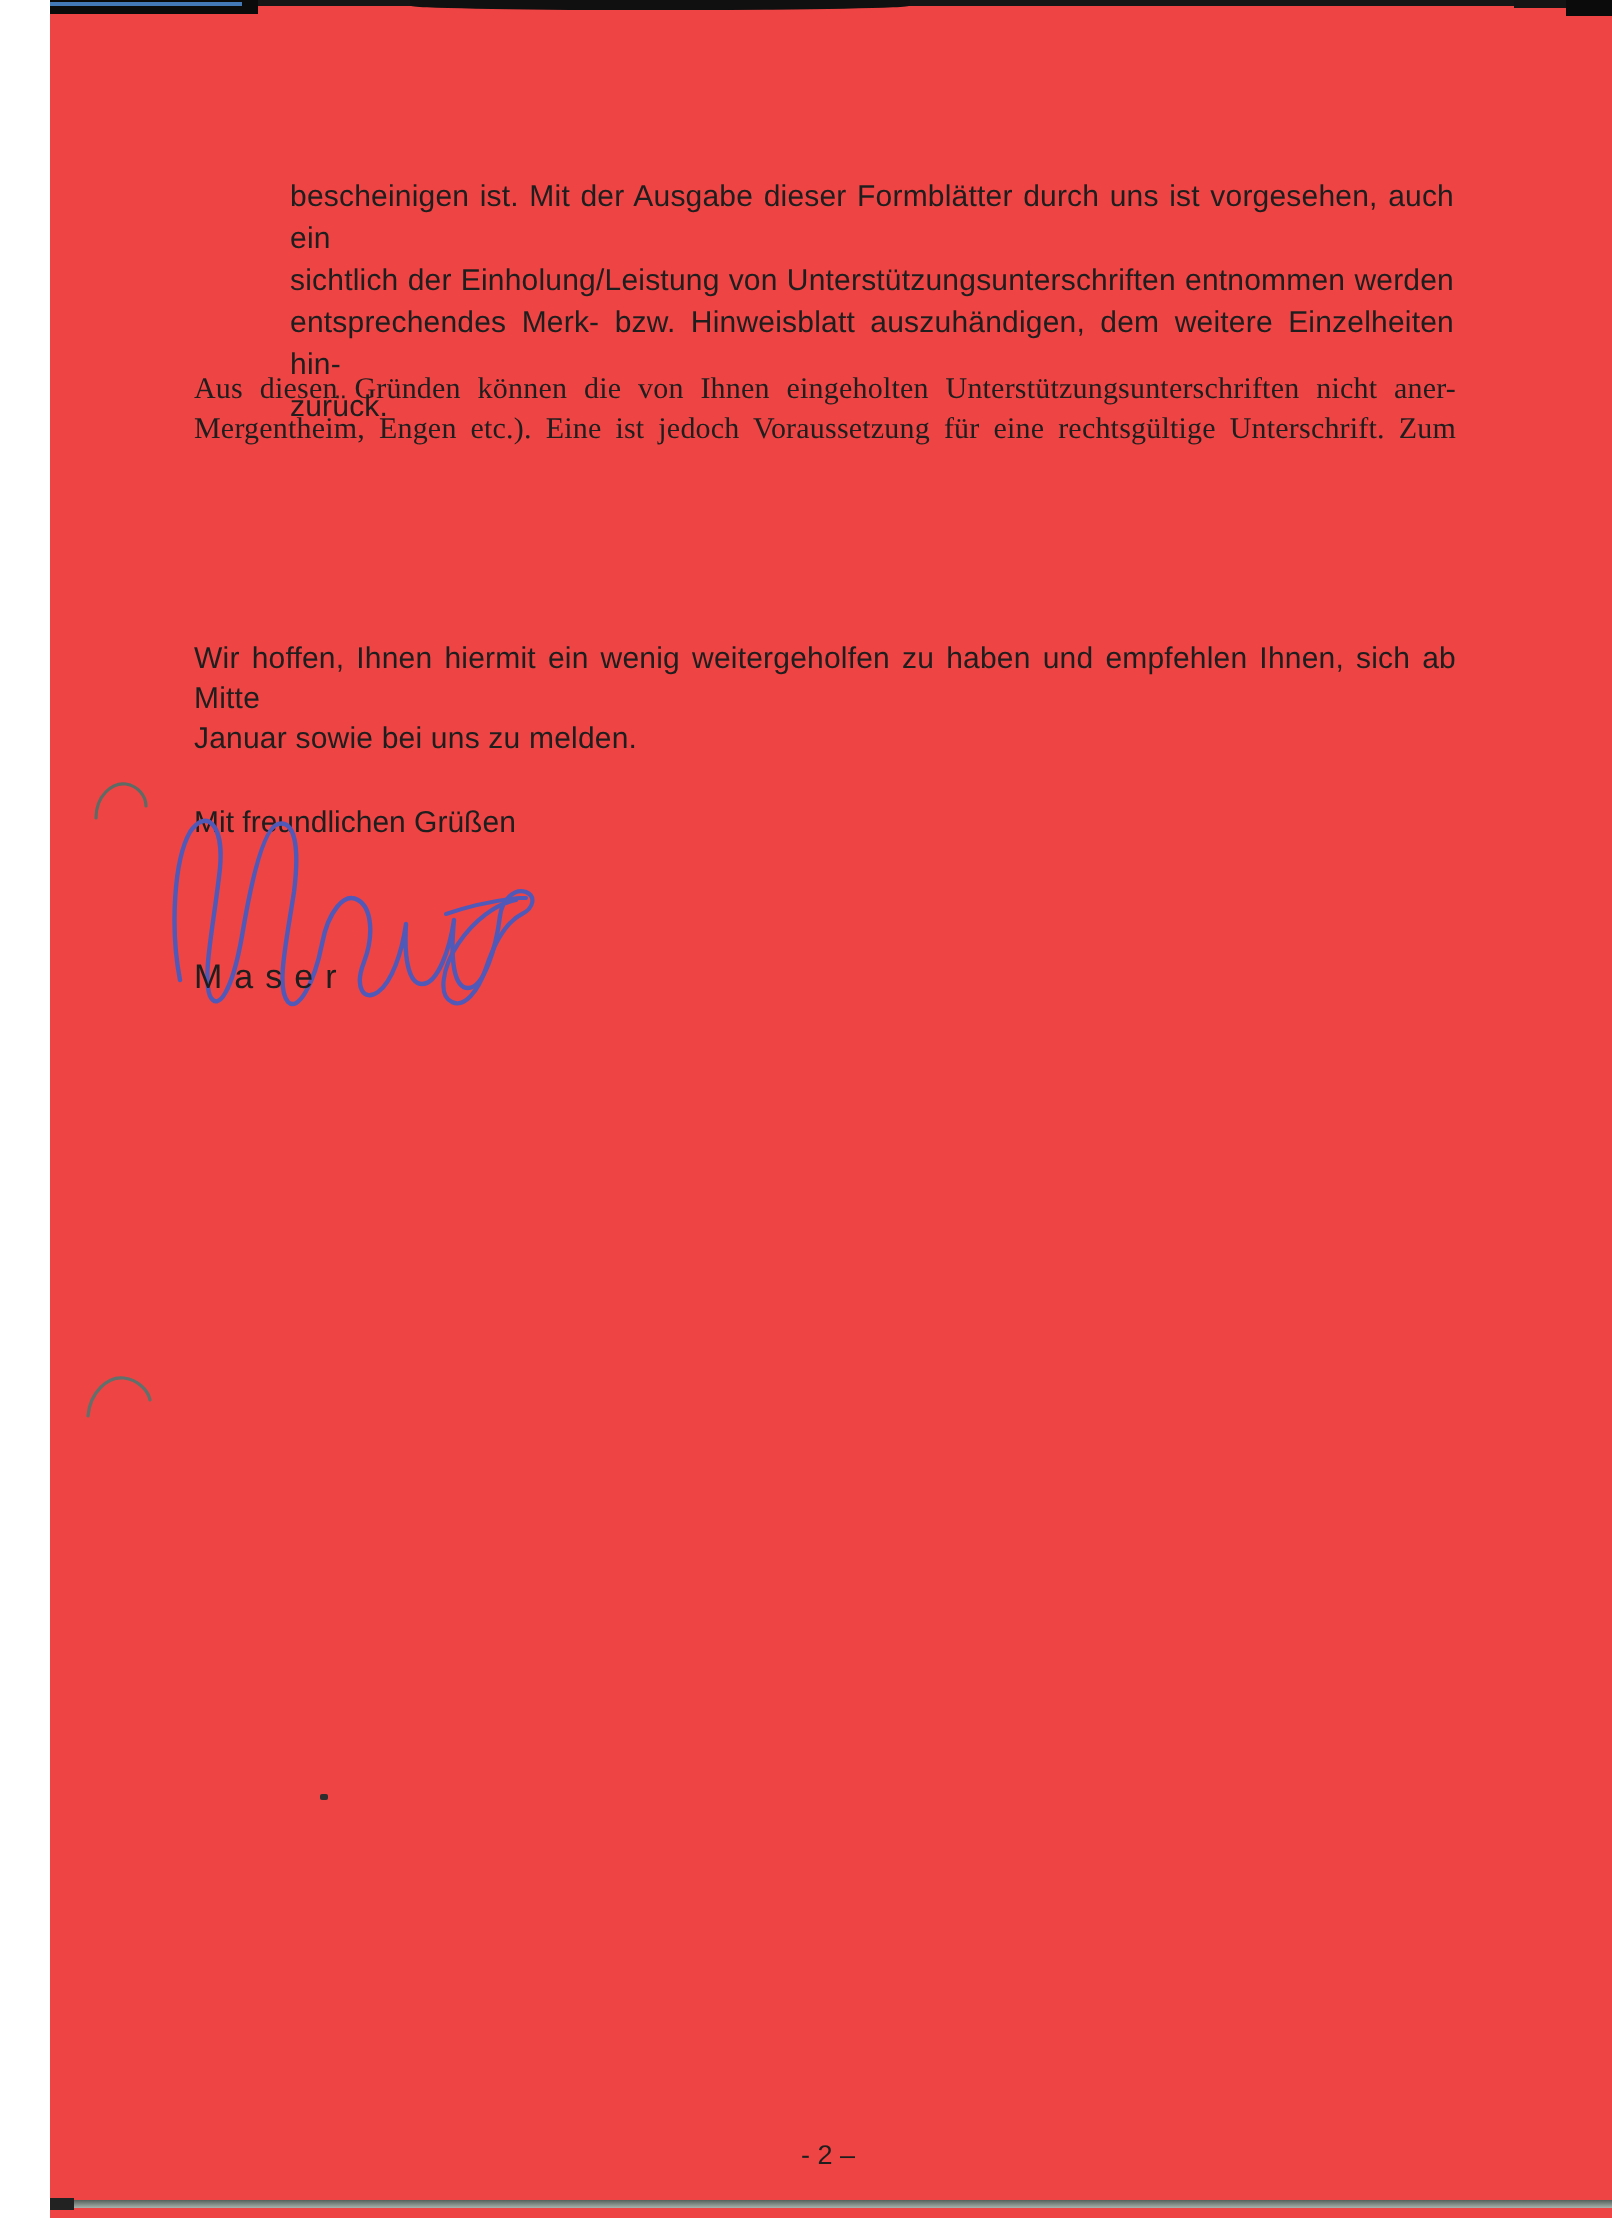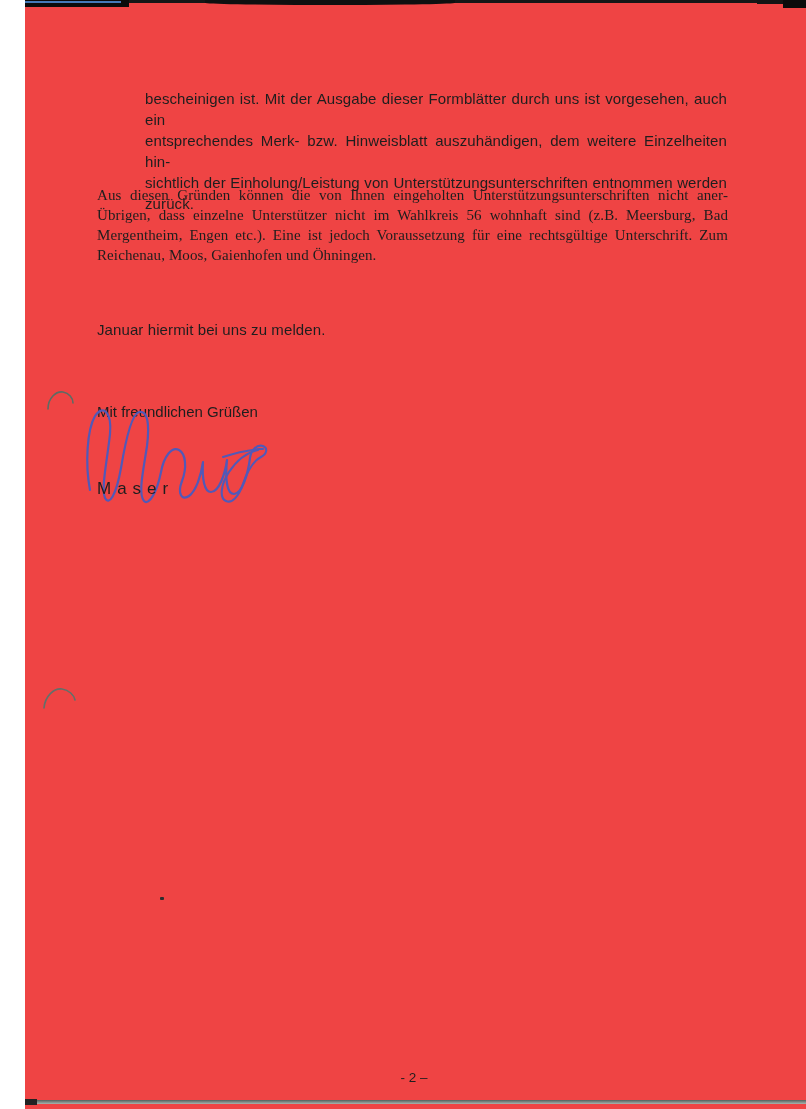--- a/index.html
+++ b/index.html
@@ -91,8 +91,8 @@
 
   <div class="para" id="p1">
       <div class="line">bescheinigen ist. Mit der Ausgabe dieser Formblätter durch uns ist vorgesehen, auch ein</div>
+      <div class="line">sichtlich der Einholung/Leistung von Unterstützungsunterschriften entnommen werden</div>
       <div class="line">entsprechendes Merk- bzw. Hinweisblatt auszuhändigen, dem weitere Einzelheiten hin-</div>
-      <div class="line">sichtlich der Einholung/Leistung von Unterstützungsunterschriften entnommen werden</div>
       <div class="line last">zurück.</div>
     </div>
   <div class="para" id="p2">

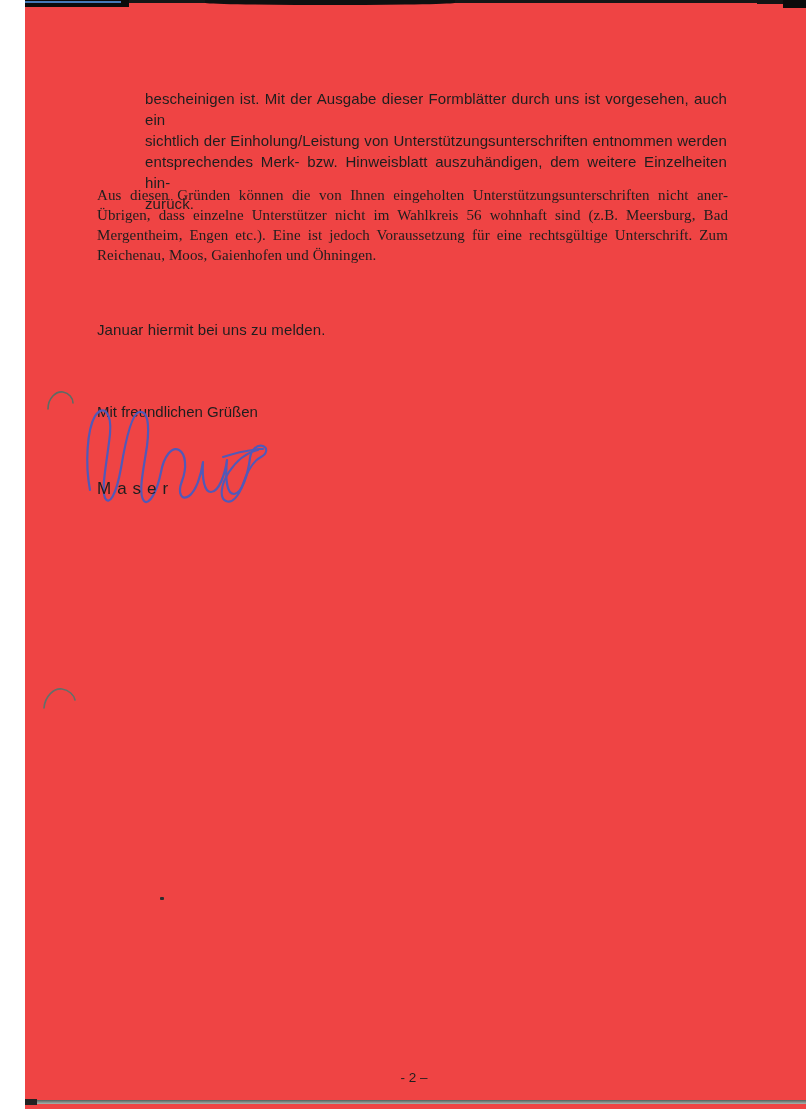--- a/index.html
+++ b/index.html
@@ -97,7 +97,6 @@
     </div>
   <div class="para" id="p2">
       <div class="line">Aus diesen Gründen können die von Ihnen eingeholten Unterstützungsunterschriften nicht aner-</div>
-      <div class="line">Übrigen, dass einzelne Unterstützer nicht im Wahlkreis 56 wohnhaft sind (z.B. Meersburg, Bad</div>
       <div class="line">Mergentheim, Engen etc.). Eine ist jedoch Voraussetzung für eine rechtsgültige Unterschrift. Zum</div>
       <div class="line last">Reichenau, Moos, Gaienhofen und Öhningen.</div>
     </div>

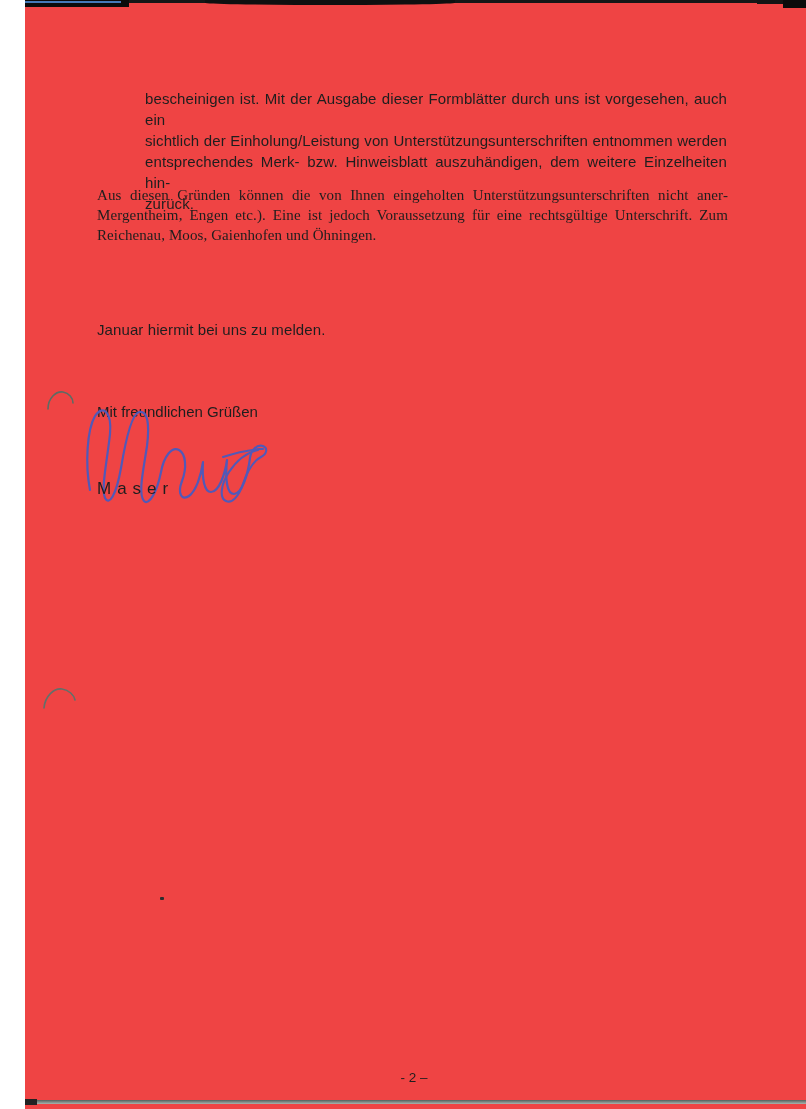--- a/index.html
+++ b/index.html
@@ -98,7 +98,6 @@
   <div class="para" id="p2">
       <div class="line">Aus diesen Gründen können die von Ihnen eingeholten Unterstützungsunterschriften nicht aner-</div>
       <div class="line">Mergentheim, Engen etc.). Eine ist jedoch Voraussetzung für eine rechtsgültige Unterschrift. Zum</div>
-      <div class="line last">Reichenau, Moos, Gaienhofen und Öhningen.</div>
     </div>
   <div class="para" id="p3">
       <div class="line last">Januar hiermit bei uns zu melden.</div>

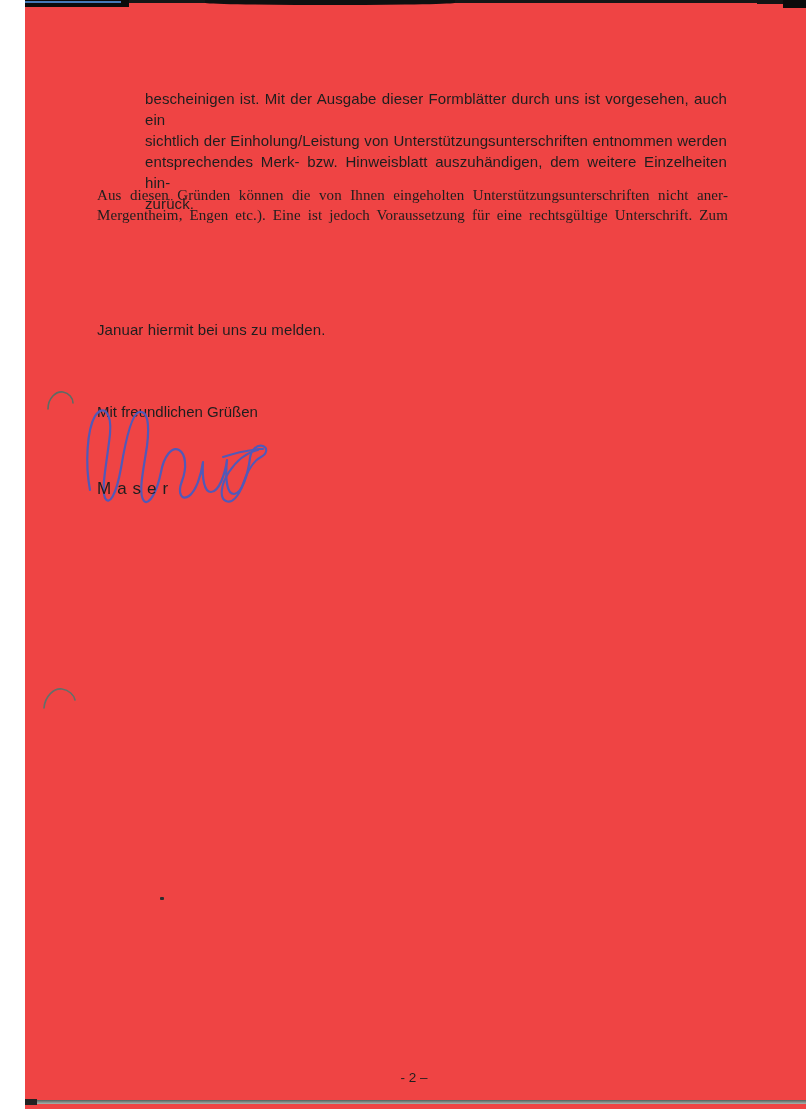--- a/index.html
+++ b/index.html
@@ -100,6 +100,7 @@
       <div class="line">Mergentheim, Engen etc.). Eine ist jedoch Voraussetzung für eine rechtsgültige Unterschrift. Zum</div>
     </div>
   <div class="para" id="p3">
+      <div class="line">Wir hoffen, Ihnen hiermit ein wenig weitergeholfen zu haben und empfehlen Ihnen, sich ab Mitte</div>
       <div class="line last">Januar hiermit bei uns zu melden.</div>
     </div>
 

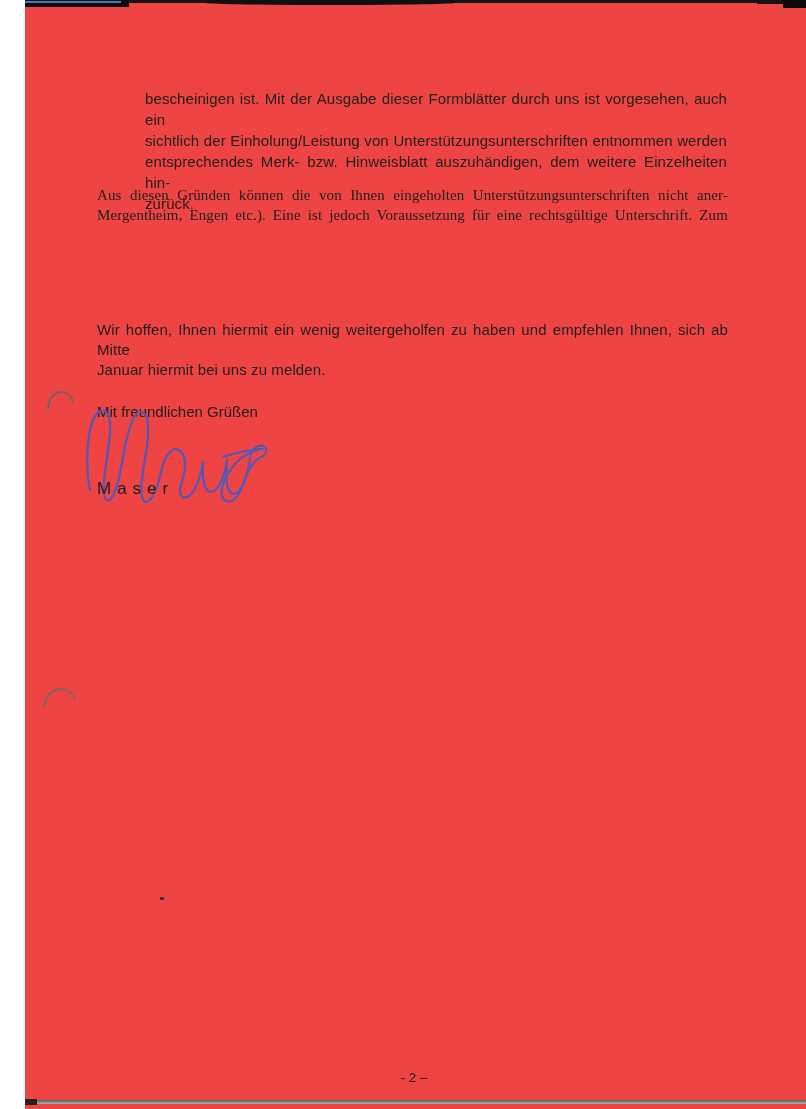--- a/index.html
+++ b/index.html
@@ -101,7 +101,7 @@
     </div>
   <div class="para" id="p3">
       <div class="line">Wir hoffen, Ihnen hiermit ein wenig weitergeholfen zu haben und empfehlen Ihnen, sich ab Mitte</div>
-      <div class="line last">Januar hiermit bei uns zu melden.</div>
+      <div class="line last">Januar sowie bei uns zu melden.</div>
     </div>
 
   <div class="closing">Mit freundlichen Grüßen</div>

